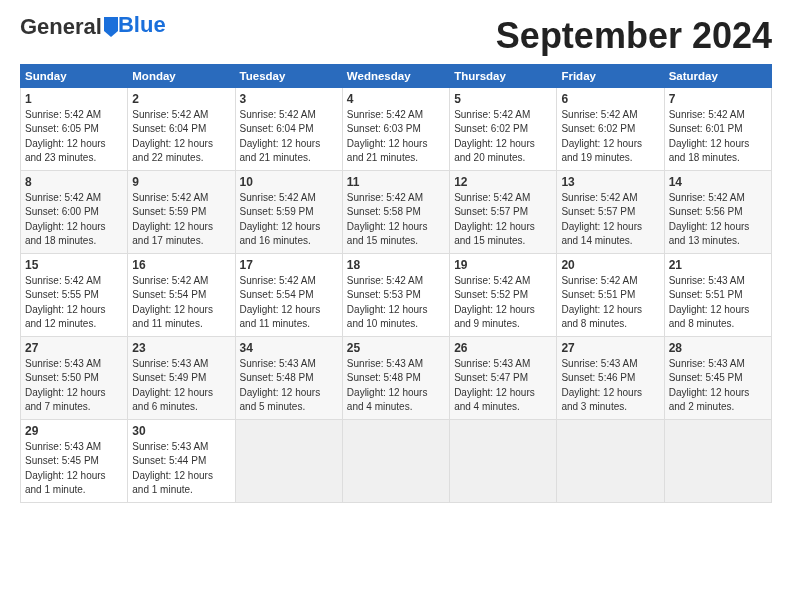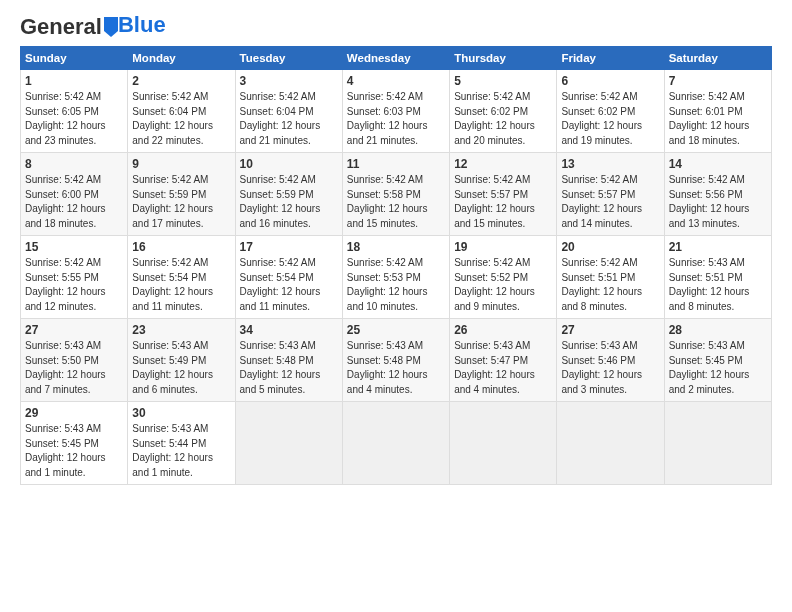--- a/index.html
+++ b/index.html
@@ -107,6 +107,7 @@
       <div style="font-size:22px;font-weight:bold;color:#1a6fdb;margin-top:-4px;">Blue</div>
     </div>
     <div class="title-block">
+      <div class="month-title">September 2024</div>
     </div>
   </div>
 

